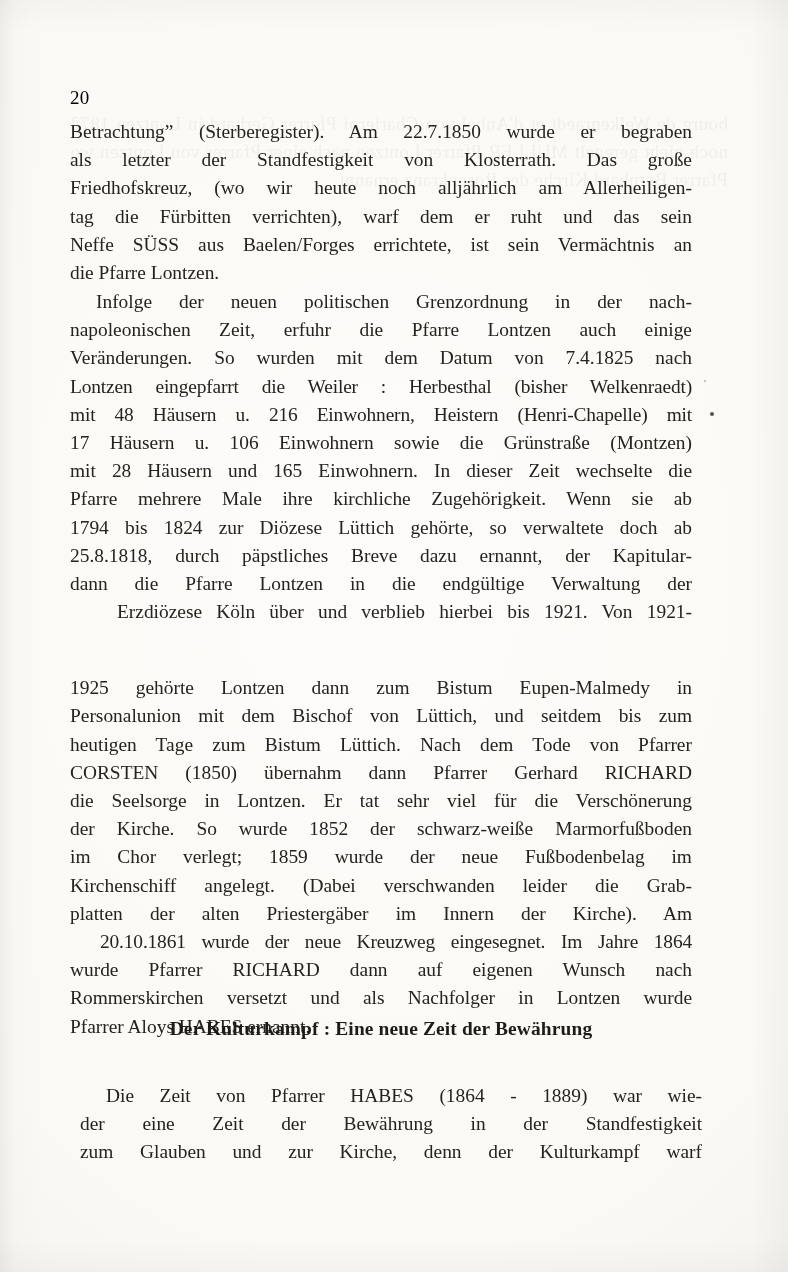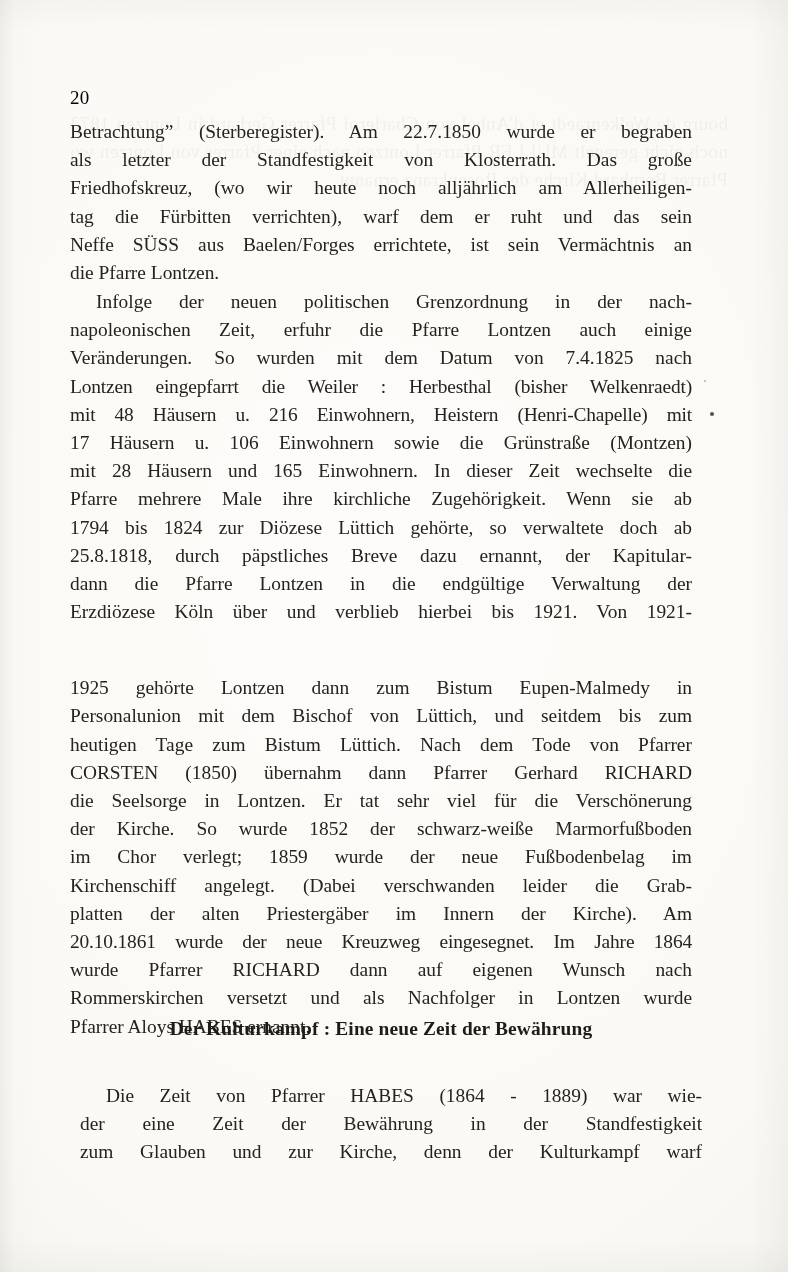--- a/index.html
+++ b/index.html
@@ -173,7 +173,7 @@
       <span class="ln" style="word-spacing: 0px;"><i>1794</i> <i>bis</i> <i>1824</i> <i>zur</i> <i>Diözese</i> <i>Lüttich</i> <i>gehörte,</i> <i>so</i> <i>verwaltete</i> <i>doch</i> <i>ab</i></span>
       <span class="ln" style="word-spacing: 0px;"><i>25.8.1818,</i> <i>durch</i> <i>päpstliches</i> <i>Breve</i> <i>dazu</i> <i>ernannt,</i> <i>der</i> <i>Kapitular-</i></span>
       <span class="ln" style="word-spacing: 0px;"><i>dann</i> <i>die</i> <i>Pfarre</i> <i>Lontzen</i> <i>in</i> <i>die</i> <i>endgültige</i> <i>Verwaltung</i> <i>der</i></span>
-      <span class="ln" style="word-spacing: 0px;"><i>Erzdiözese</i> <i>Köln</i> <i>über</i> <i>und</i> <i>verblieb</i> <i>hierbei</i> <i>bis</i> <i>1921.</i> <i>Von</i> <i>1921-</i></span>
+      <span class="ln" style="word-spacing: 0px; margin-left: 47px;"><i>Erzdiözese</i> <i>Köln</i> <i>über</i> <i>und</i> <i>verblieb</i> <i>hierbei</i> <i>bis</i> <i>1921.</i> <i>Von</i> <i>1921-</i></span>
       <span class="ln" style="word-spacing: 0px; margin-top: 48px;"><i>1925</i> <i>gehörte</i> <i>Lontzen</i> <i>dann</i> <i>zum</i> <i>Bistum</i> <i>Eupen-Malmedy</i> <i>in</i></span>
       <span class="ln" style="word-spacing: 0px;"><i>Personalunion</i> <i>mit</i> <i>dem</i> <i>Bischof</i> <i>von</i> <i>Lüttich,</i> <i>und</i> <i>seitdem</i> <i>bis</i> <i>zum</i></span>
       <span class="ln" style="word-spacing: 0px;"><i>heutigen</i> <i>Tage</i> <i>zum</i> <i>Bistum</i> <i>Lüttich.</i> <i>Nach</i> <i>dem</i> <i>Tode</i> <i>von</i> <i>Pfarrer</i></span>

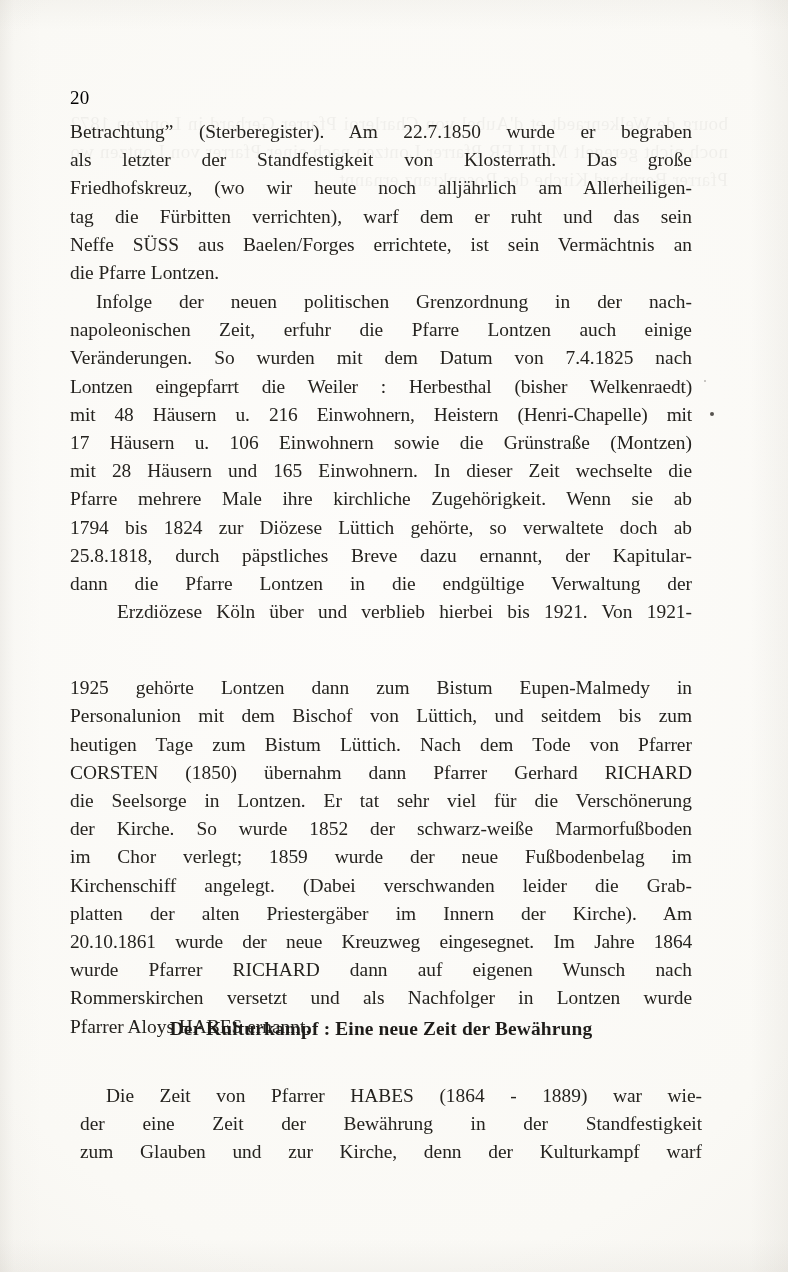--- a/index.html
+++ b/index.html
@@ -183,7 +183,7 @@
       <span class="ln" style="word-spacing: 0px;"><i>im</i> <i>Chor</i> <i>verlegt;</i> <i>1859</i> <i>wurde</i> <i>der</i> <i>neue</i> <i>Fußbodenbelag</i> <i>im</i></span>
       <span class="ln" style="word-spacing: 0px;"><i>Kirchenschiff</i> <i>angelegt.</i> <i>(Dabei</i> <i>verschwanden</i> <i>leider</i> <i>die</i> <i>Grab-</i></span>
       <span class="ln" style="word-spacing: 0px;"><i>platten</i> <i>der</i> <i>alten</i> <i>Priestergäber</i> <i>im</i> <i>Innern</i> <i>der</i> <i>Kirche).</i> <i>Am</i></span>
-      <span class="ln tight" style="word-spacing: 0px;"><i>20.10.1861</i> <i>wurde</i> <i>der</i> <i>neue</i> <i>Kreuzweg</i> <i>eingesegnet.</i> <i>Im</i> <i>Jahre</i> <i>1864</i></span>
+      <span class="ln tight" style="word-spacing: 0px; margin-left: 30px;"><i>20.10.1861</i> <i>wurde</i> <i>der</i> <i>neue</i> <i>Kreuzweg</i> <i>eingesegnet.</i> <i>Im</i> <i>Jahre</i> <i>1864</i></span>
       <span class="ln" style="word-spacing: 0px;"><i>wurde</i> <i>Pfarrer</i> <i>RICHARD</i> <i>dann</i> <i>auf</i> <i>eigenen</i> <i>Wunsch</i> <i>nach</i></span>
       <span class="ln" style="word-spacing: 0px;"><i>Rommerskirchen</i> <i>versetzt</i> <i>und</i> <i>als</i> <i>Nachfolger</i> <i>in</i> <i>Lontzen</i> <i>wurde</i></span>
       <span class="ln last"><i>Pfarrer</i> <i>Aloys</i> <i>HABES</i> <i>ernannt.</i></span>

